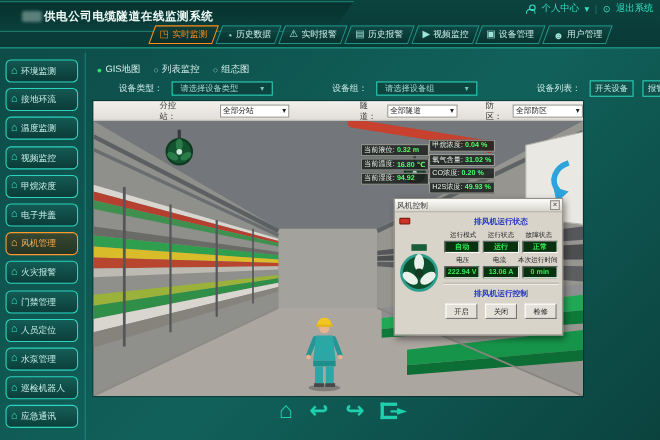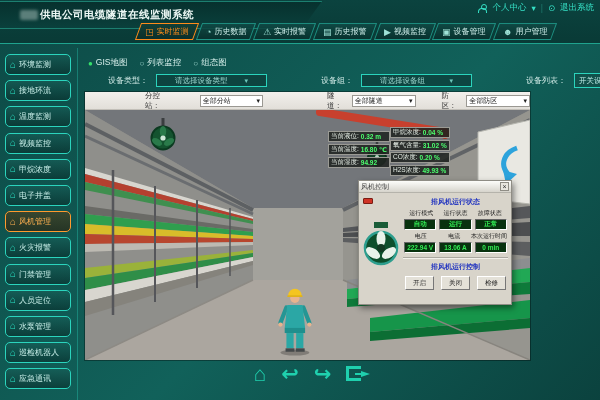--- a/index.html
+++ b/index.html
@@ -60,7 +60,7 @@
   .filters2 { position:absolute; left:88px; top:73px; display:flex; align-items:center; gap:8px; }
   .f-label { font-size:8px; color:#cfe9e5; white-space:nowrap;margin-left:20px; }
   .sel { display:flex; align-items:center; justify-content:space-between;
-    width:111px; height:13px; padding:0 18px; border:1px solid #2bd4bd;
+    width:92px; height:13px; padding:0 7px; border:1px solid #2bd4bd;
     background:rgba(12,64,60,.8); color:#9fd8d0; font-size:7.5px; cursor:pointer; white-space:nowrap; }
   .sel .car { font-size:7px; color:#6fc9bd; }
   .dev-btn { border:1px solid #2bd4bd; background:rgba(18,78,72,.7); color:#bfeee8;

